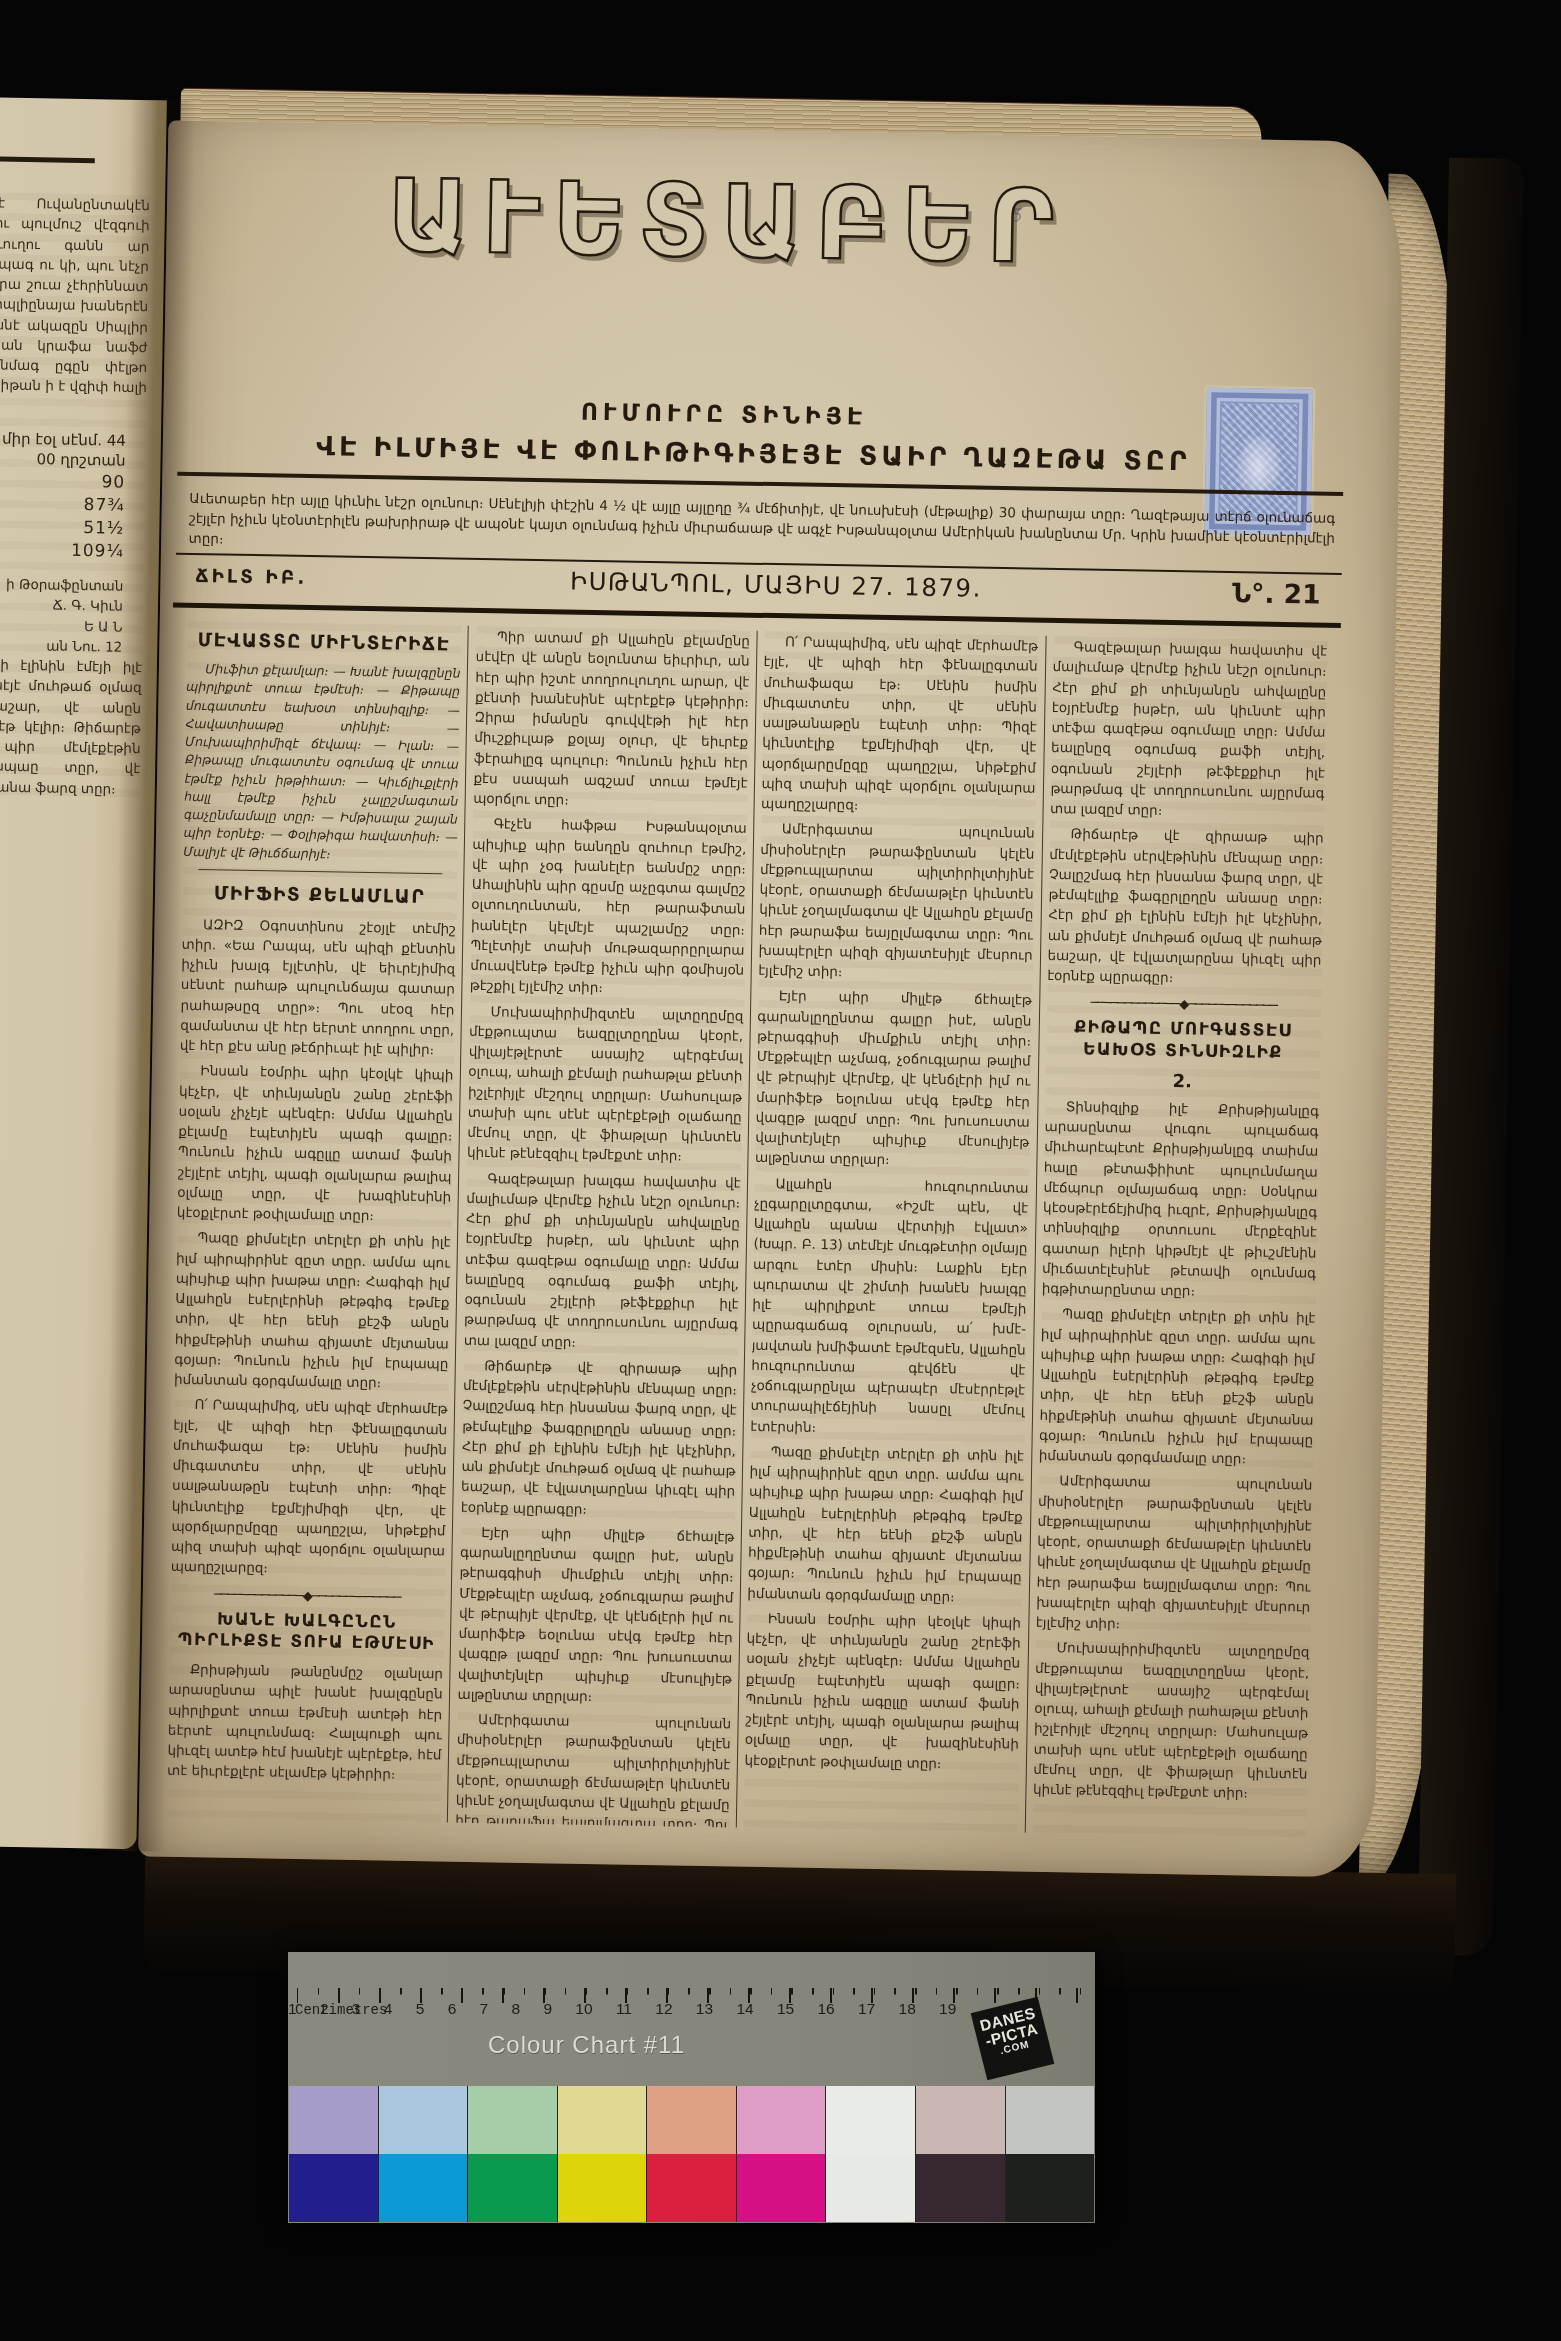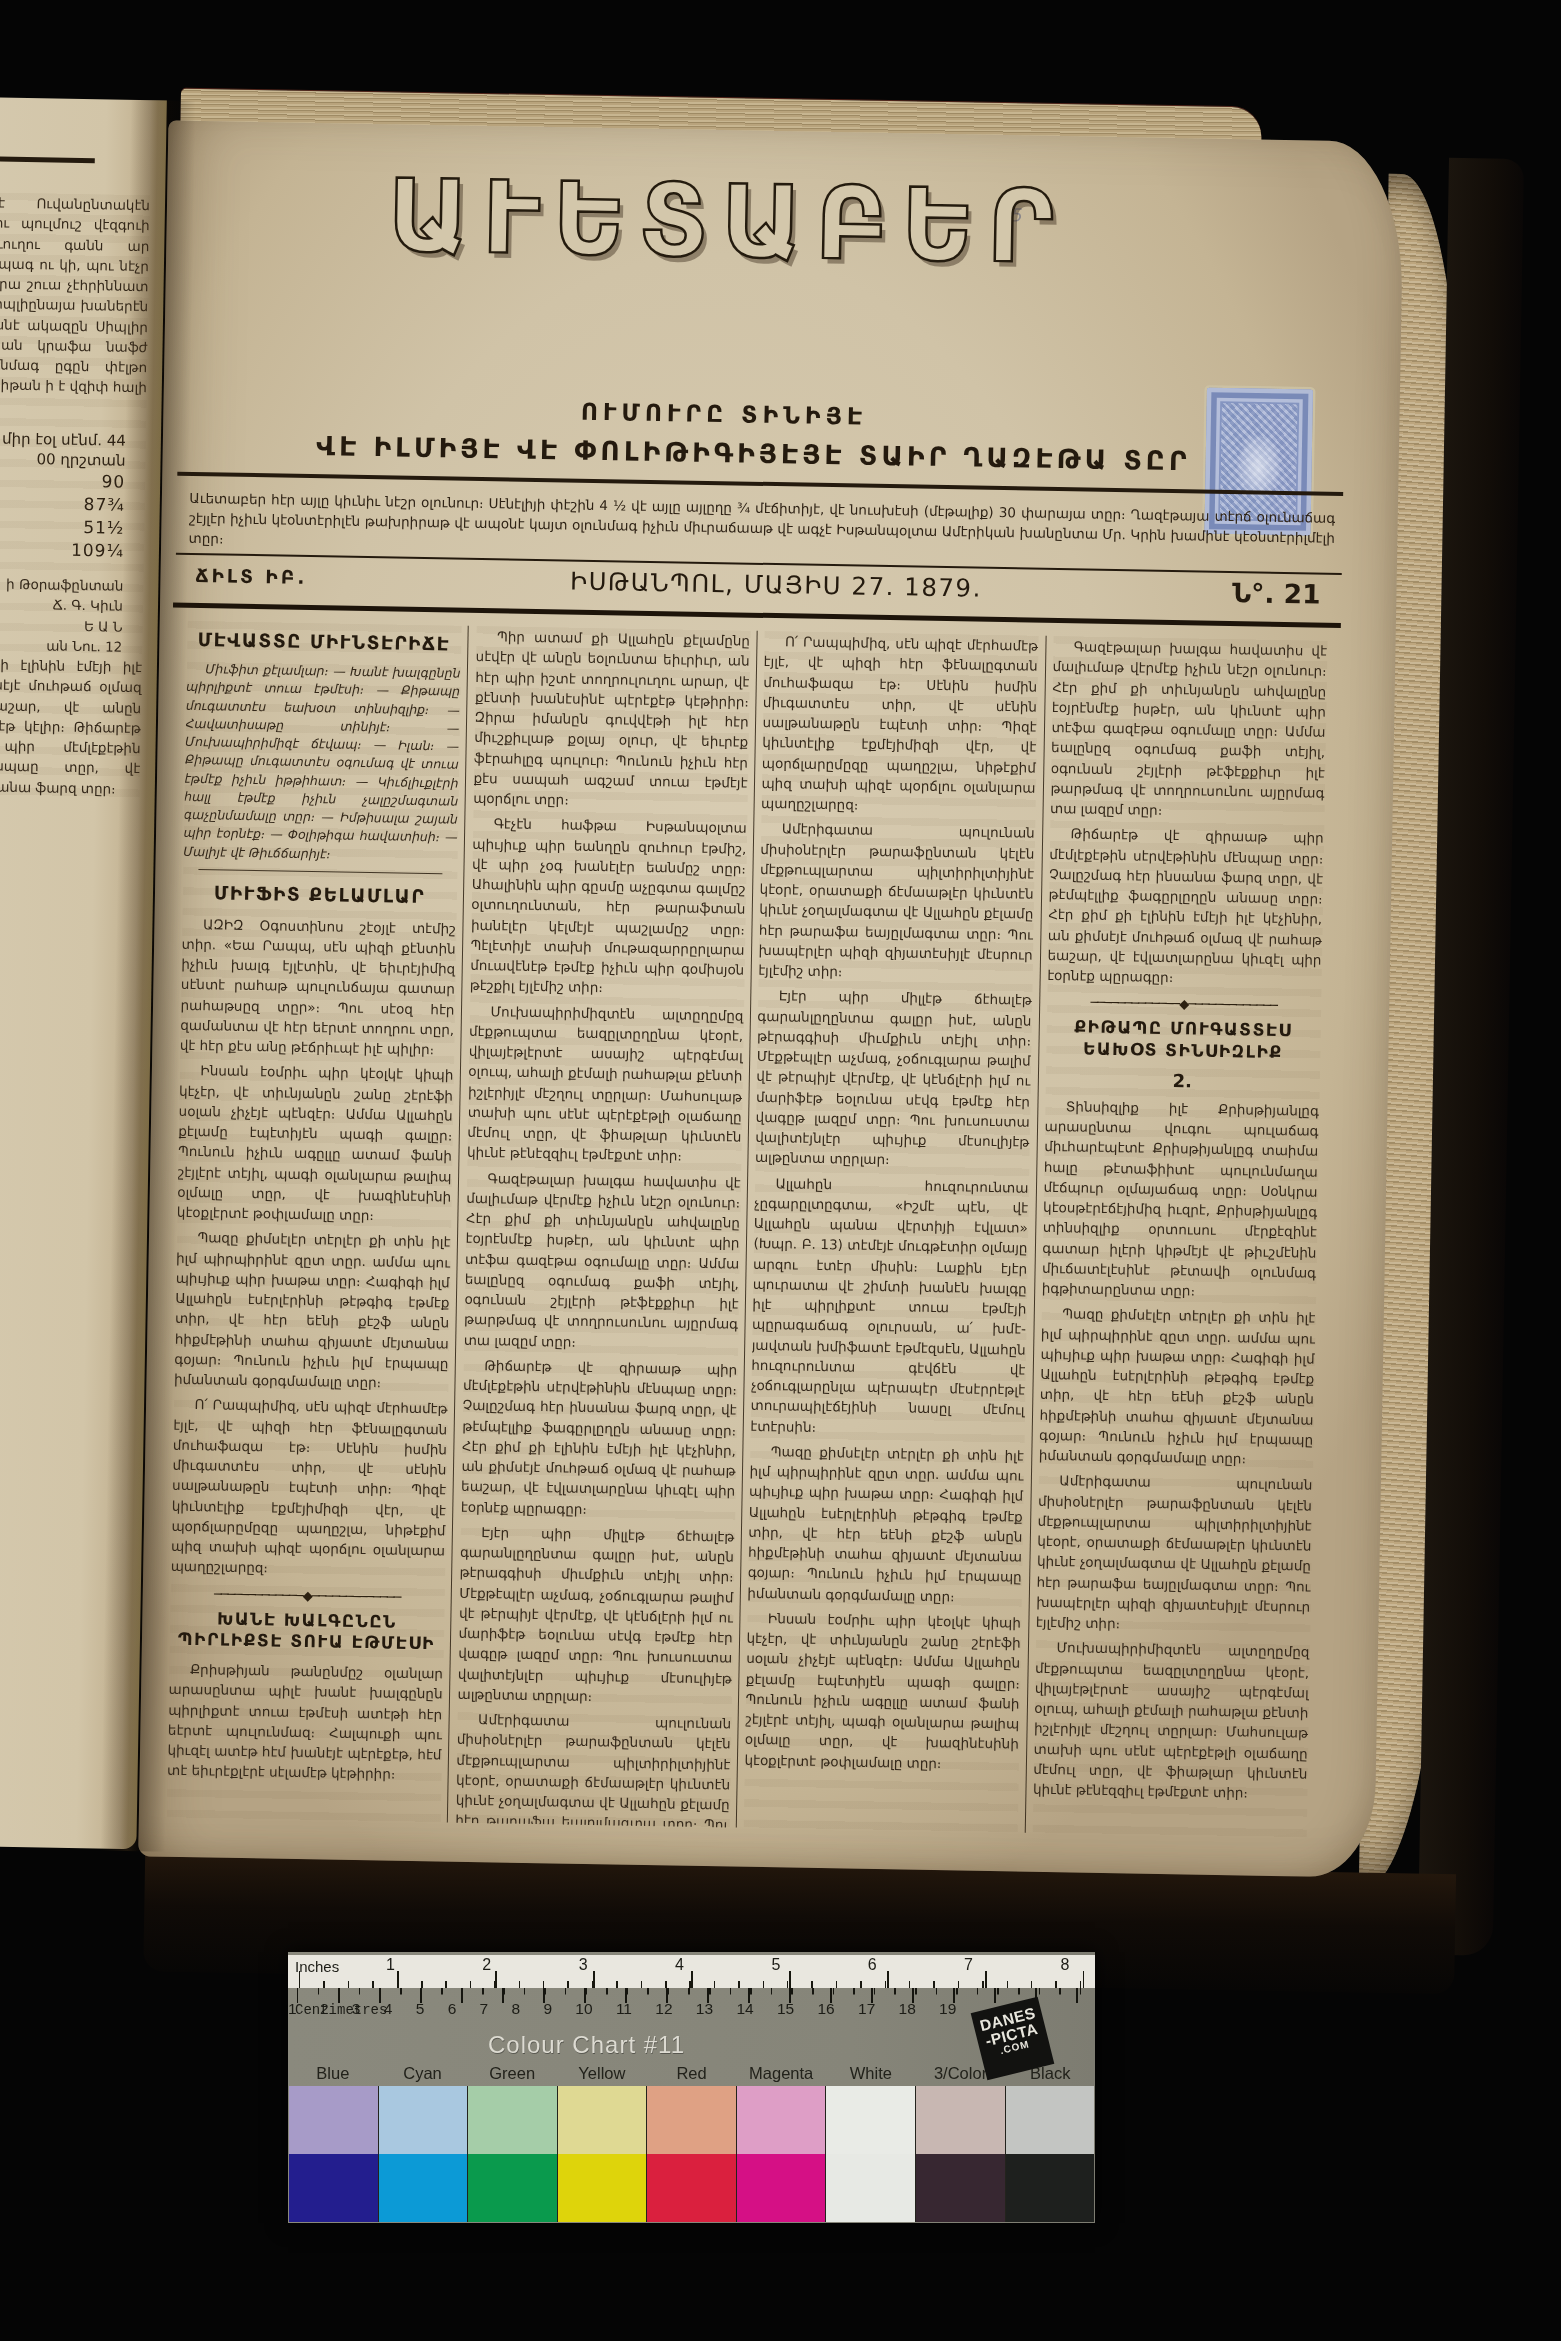--- a/index.html
+++ b/index.html
@@ -238,10 +238,6 @@
 </div>
 
 <div class="abs chart">
-  <div class="in-strip">
-    <span class="in-label">Inches</span>
-    <div class="in-nums">1 2 3 4 5 6 7 8</div>
-  </div>
   <div class="cm-zone">
     <div class="cm-nums">1 2 3 4 5 6 7 8 9 10 11 12 13 14 15 16 17 18 19</div>
   </div>

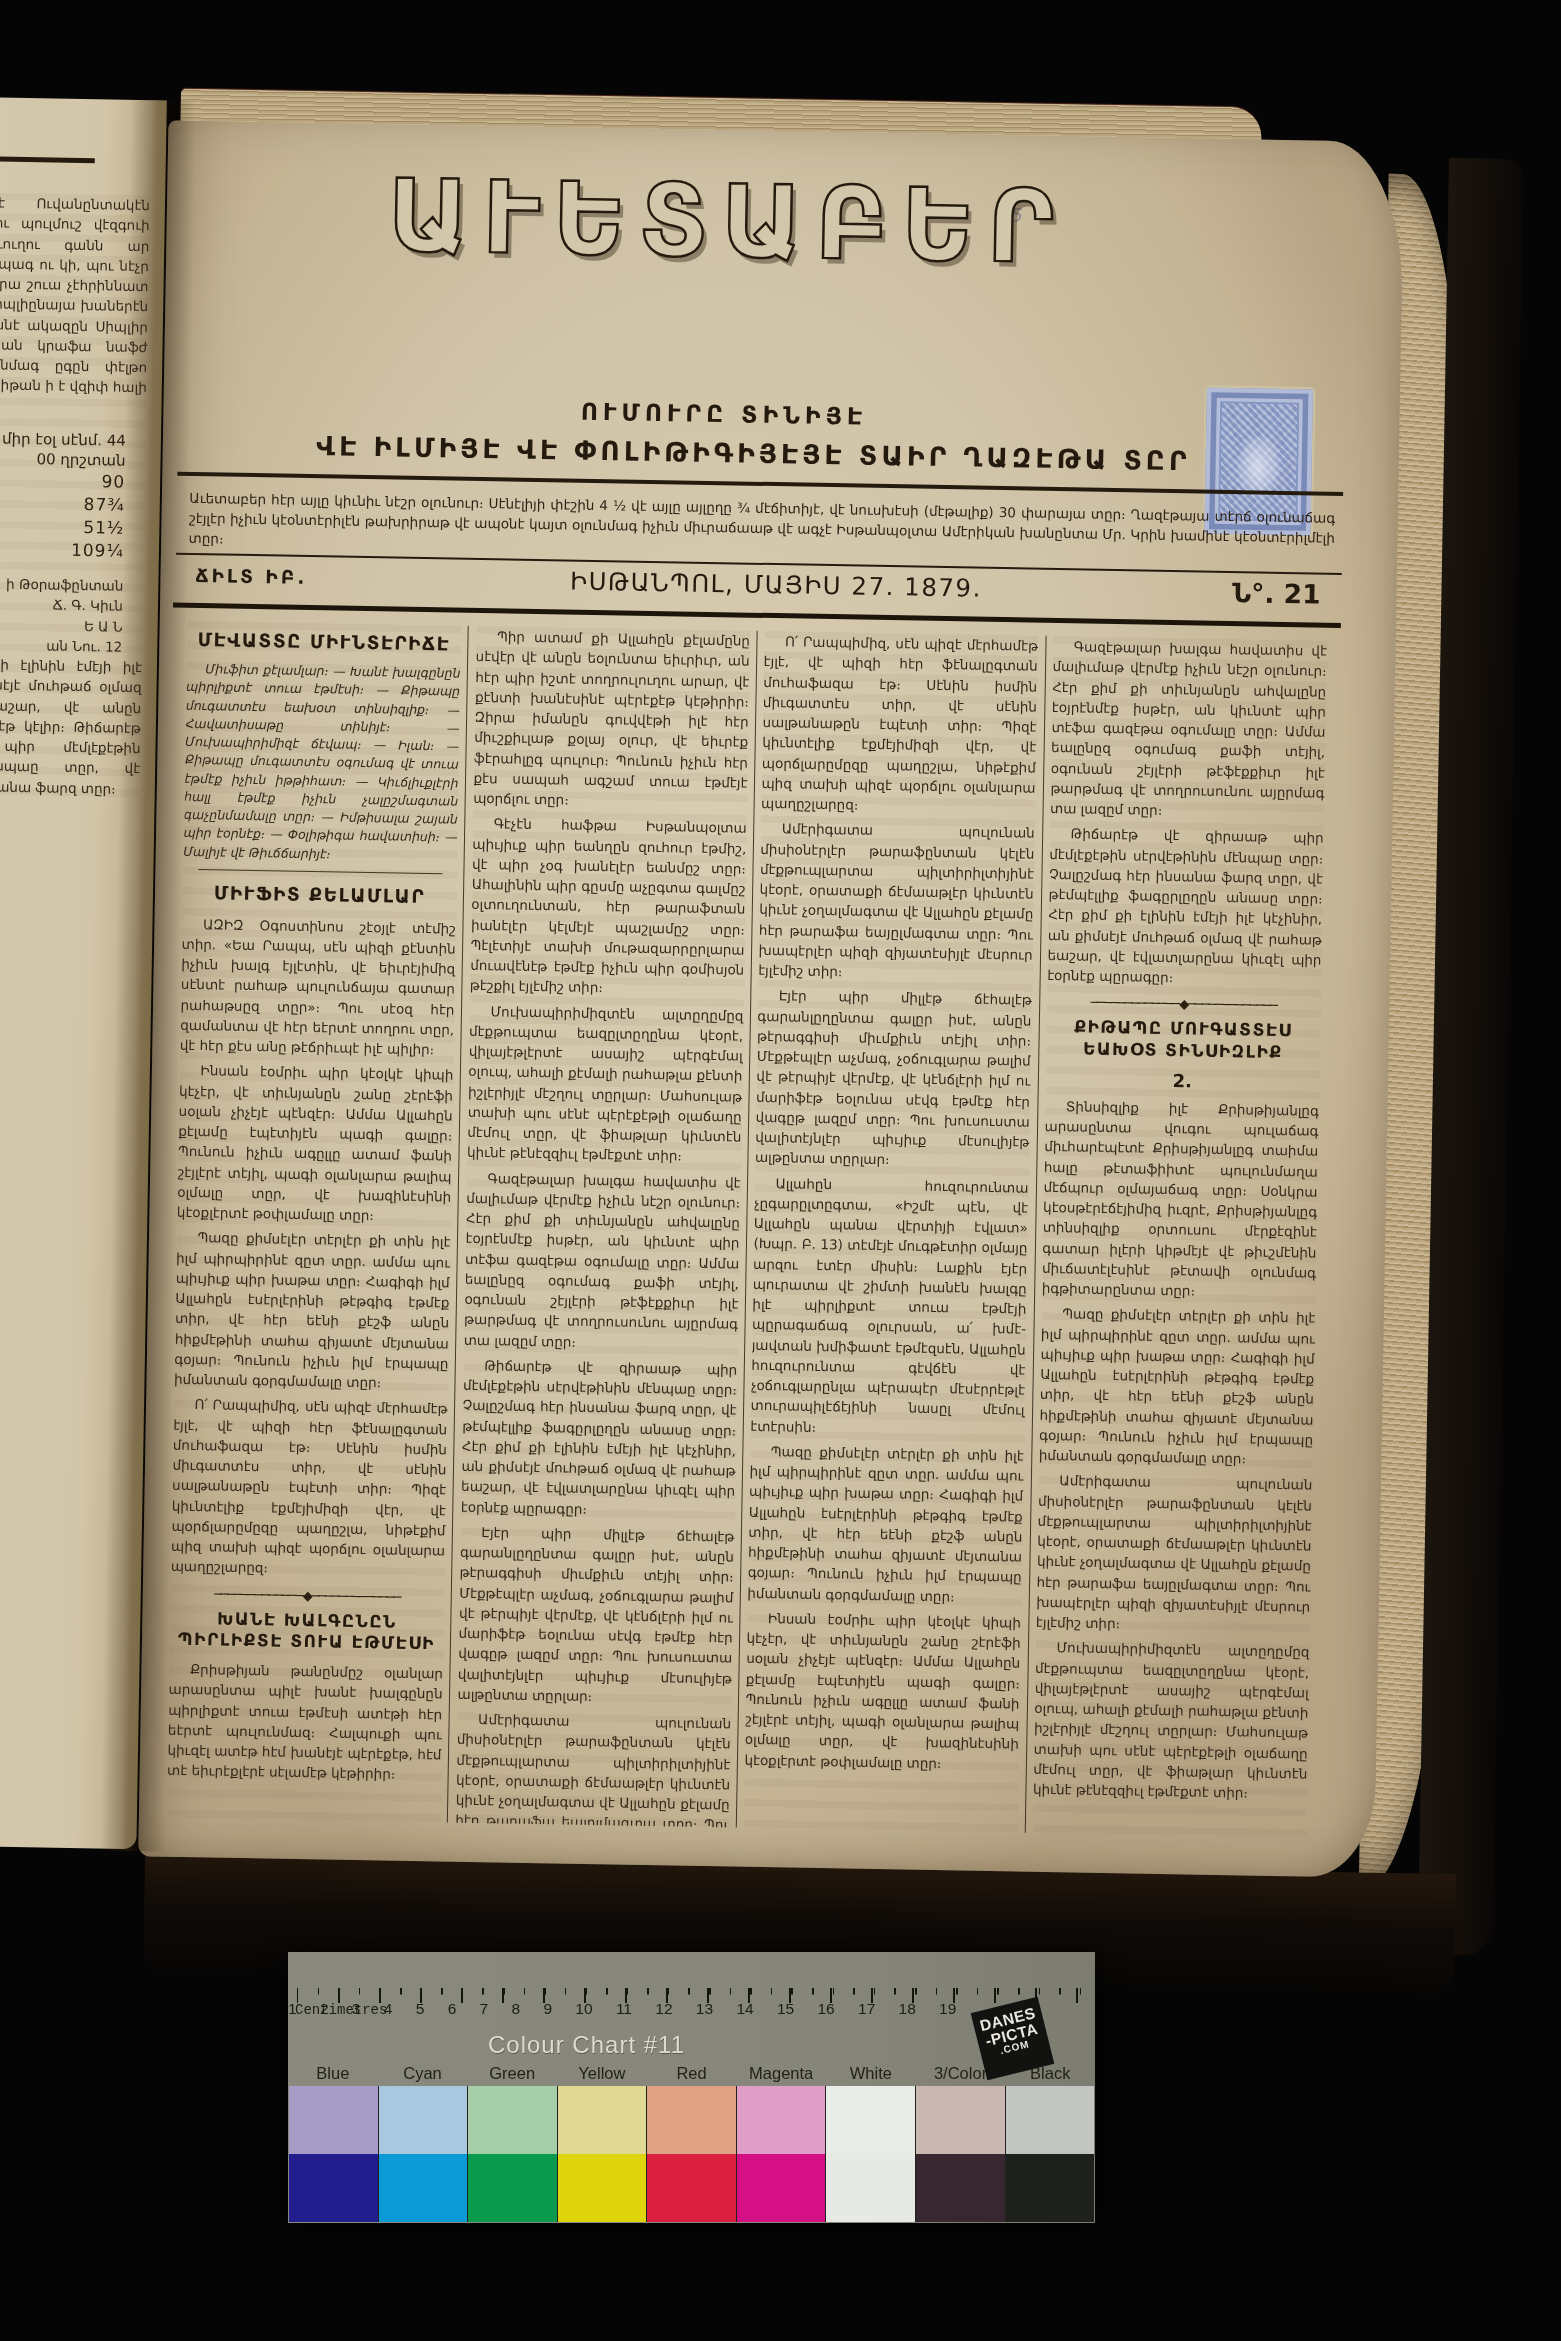--- a/index.html
+++ b/index.html
@@ -248,17 +248,6 @@
     <div class="l1">-PICTA</div>
     <div class="l3">.COM</div>
   </div>
-  <div class="labels">
-    <span>Blue</span>
-    <span>Cyan</span>
-    <span>Green</span>
-    <span>Yellow</span>
-    <span>Red</span>
-    <span>Magenta</span>
-    <span>White</span>
-    <span>3/Color</span>
-    <span>Black</span>
-  </div>
   <div class="swrow r1">
     <div class="sw" style="background: rgb(167, 155, 200);"></div>
     <div class="sw" style="background: rgb(169, 200, 224);"></div>

